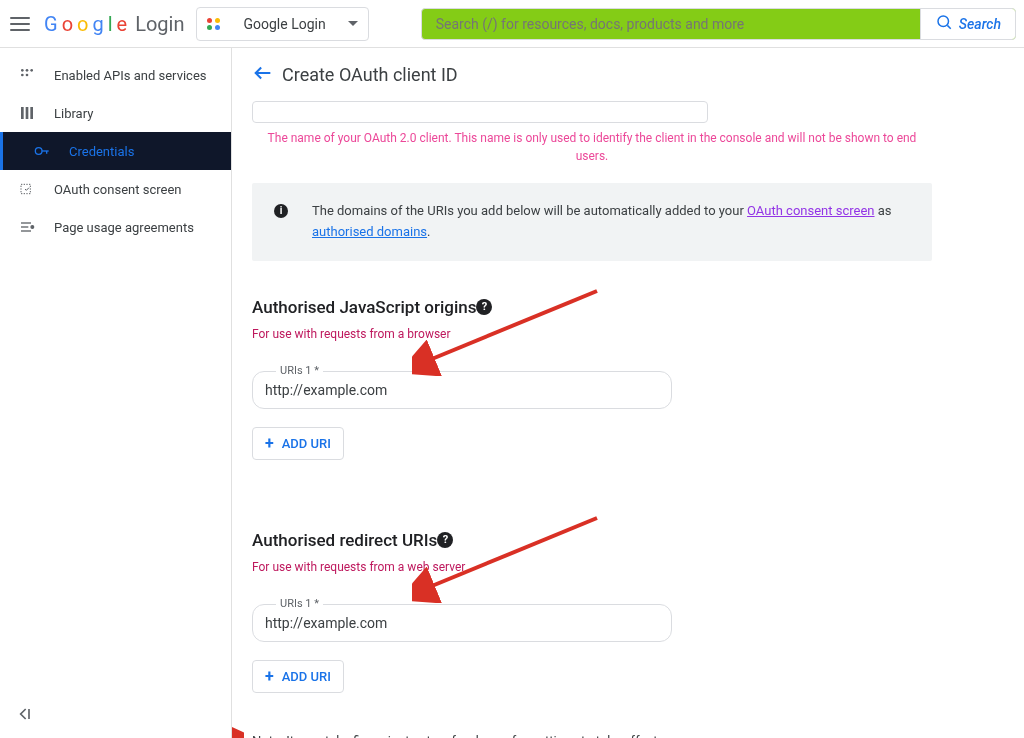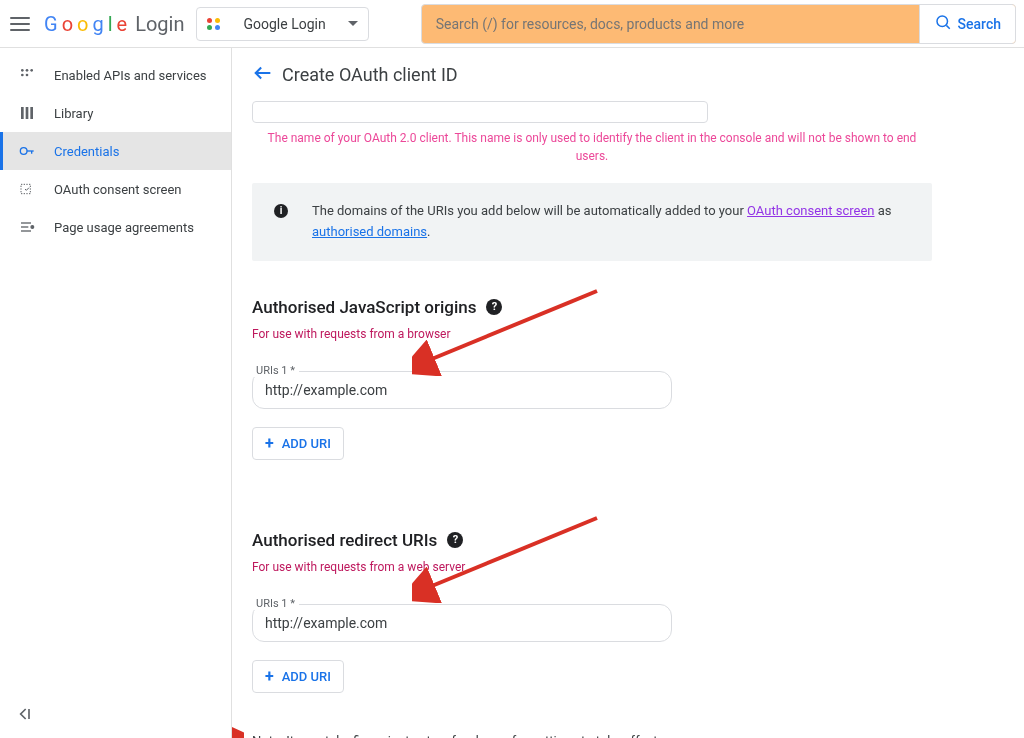--- a/index.html
+++ b/index.html
@@ -88,9 +88,9 @@
       align-items: center;
       border: 1px solid #dadce0;
       border-radius: 4px;
-      height: 40px;
+      height: 32px;
       margin-left: 40px;
-      background: #fdba74;
+      background: #84cc16;
       overflow: hidden;
     }
     .searchbox input {

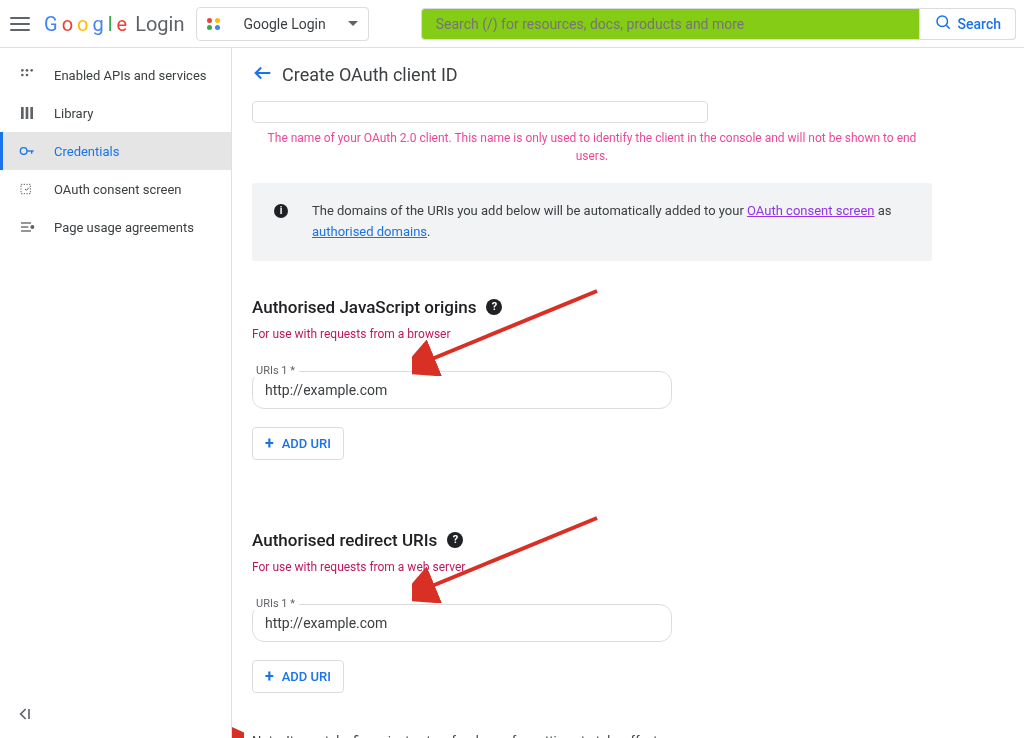--- a/index.html
+++ b/index.html
@@ -113,6 +113,7 @@
       background: #fff;
       cursor: pointer;
       font-weight: 500;
+      font-style: italic;
     }
     .search-icon svg {
       width: 18px;

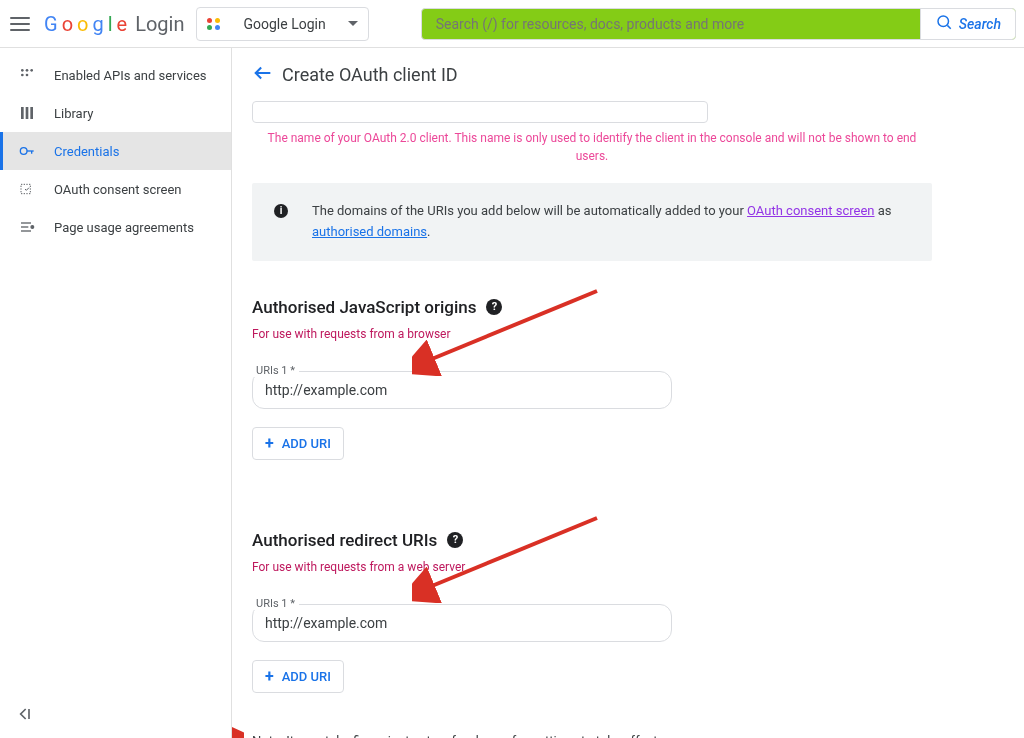--- a/index.html
+++ b/index.html
@@ -157,10 +157,10 @@
       cursor: pointer;
     }
     .side-item.active {
-      background: #e5e5e5;
+      background: #0f172a;
       color: #1a73e8;
       border-left: 3px solid #1a73e8;
-      padding-left: 15px;
+      padding-left: 30px;
     }
     .side-item .sicon {
       width: 18px;

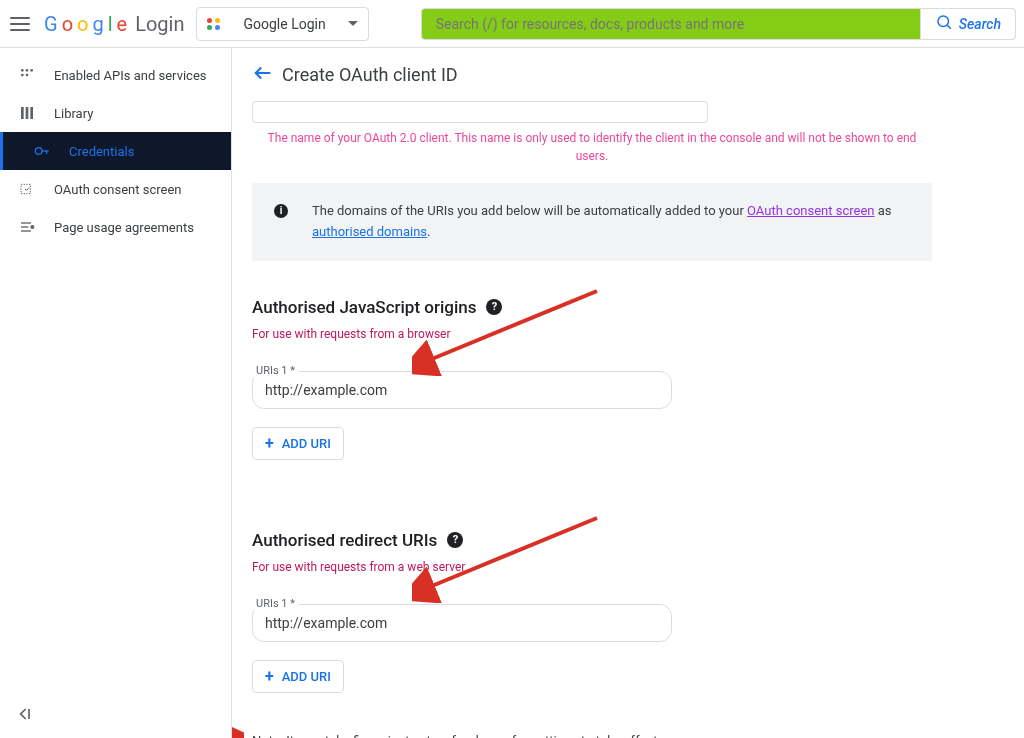--- a/index.html
+++ b/index.html
@@ -250,7 +250,6 @@
     .section-title {
       display: flex;
       align-items: center;
-      gap: 10px;
       font-size: 17px;
       font-weight: 500;
       color: #202124;

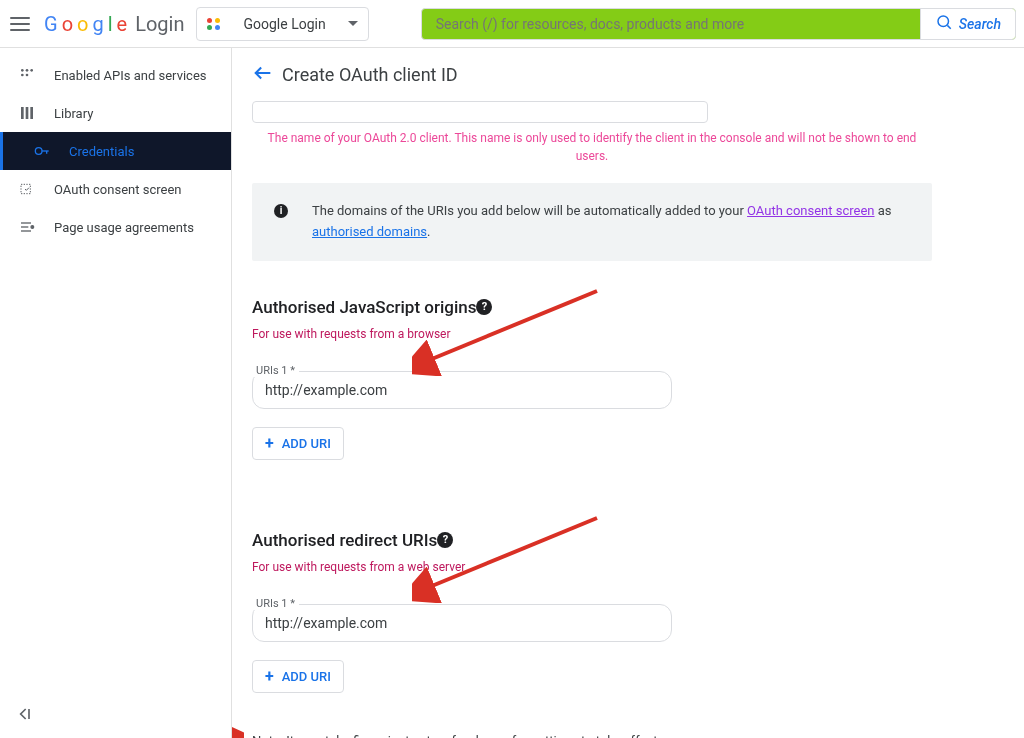--- a/index.html
+++ b/index.html
@@ -280,7 +280,7 @@
     .field-wrap .float-label {
       position: absolute;
       top: -7px;
-      left: 0;
+      left: 24px;
       background: #fff;
       padding: 0 4px;
       font-size: 11px;

